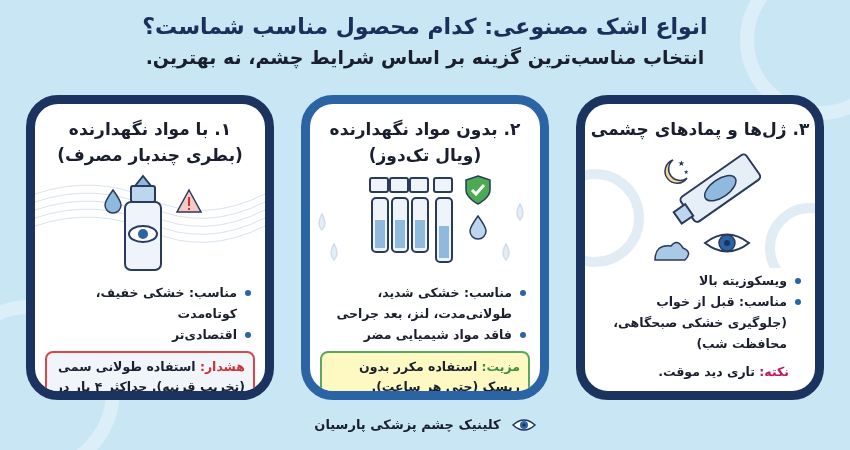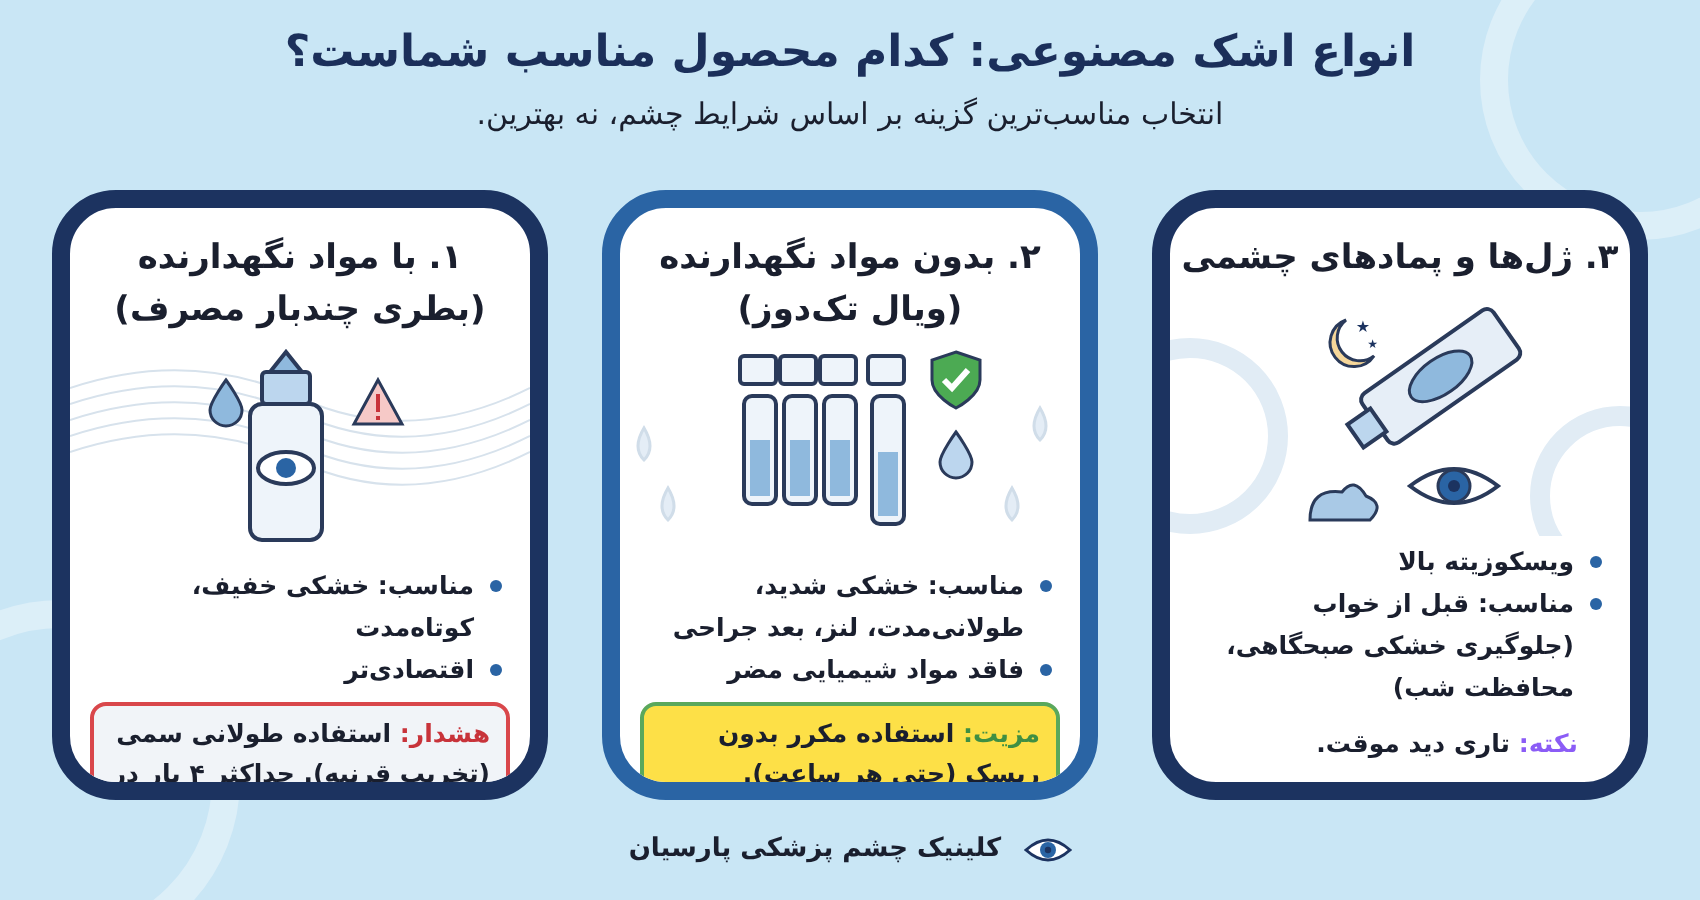--- a/index.html
+++ b/index.html
@@ -17,7 +17,7 @@
   }
   .header { position: absolute; top: 10px; left: 0; width: 850px; text-align: center; }
   .title { font-size: 22px; font-weight: bold; color: #1b2f5a; line-height: 34px; }
-  .subtitle { font-size: 15px; font-weight: normal; color: #1a1f2e; line-height: 26px; }
+  .subtitle { font-size: 19px; font-weight: bold; color: #1a1f2e; line-height: 26px; }
 
   .card {
     position: absolute; top: 95px; width: 248px; height: 305px;

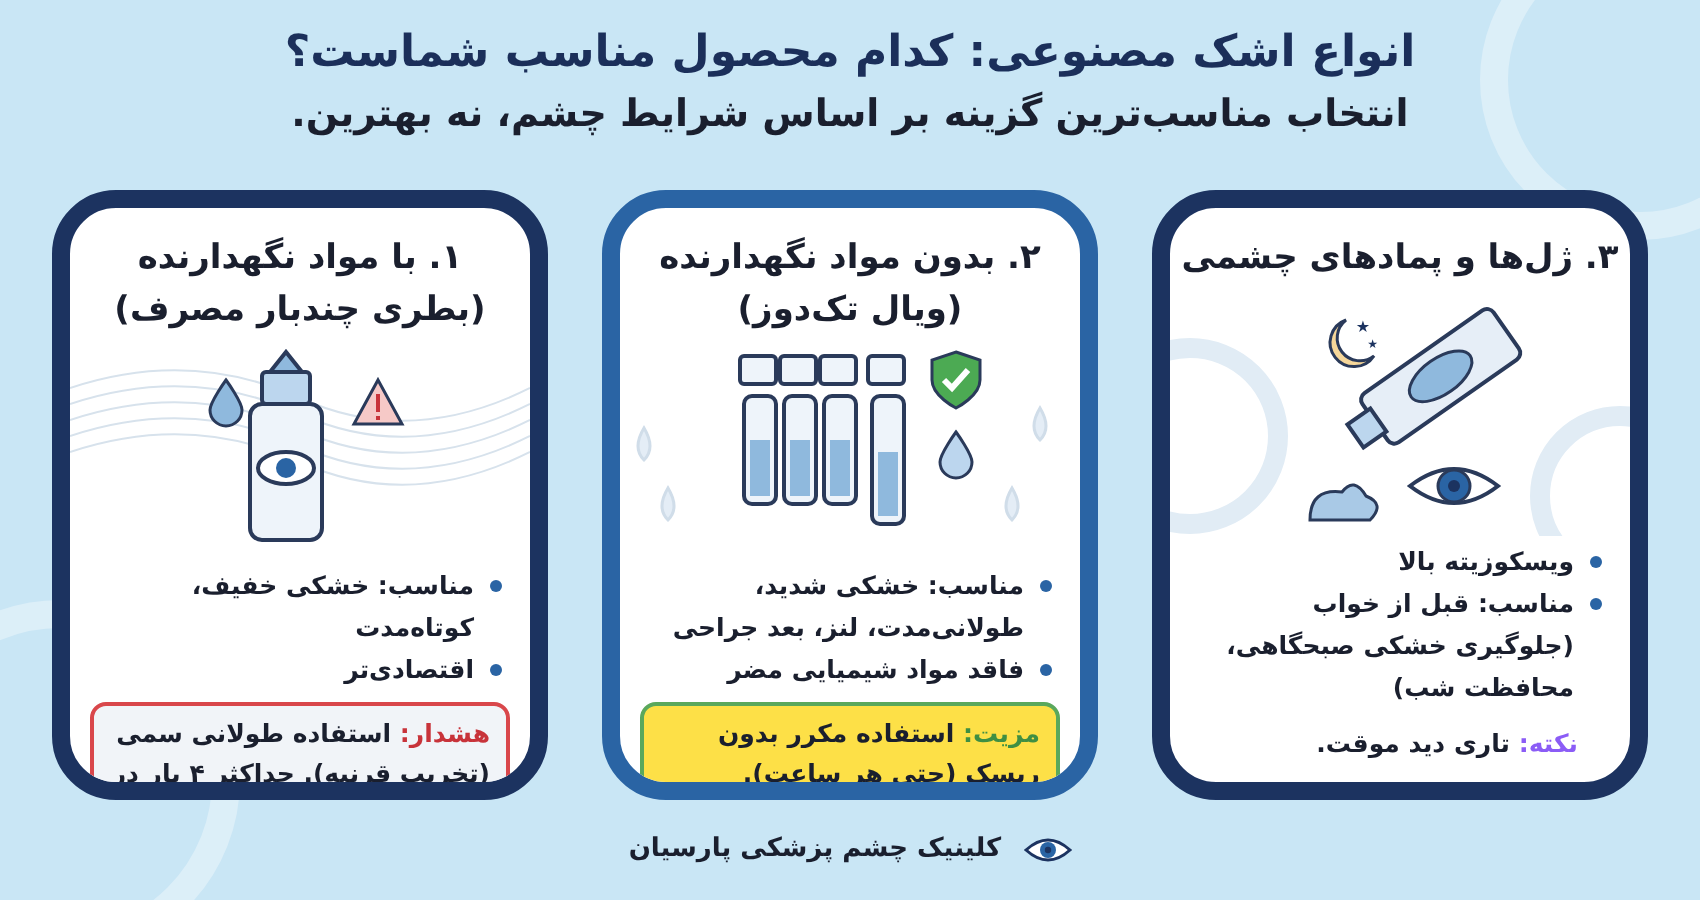--- a/index.html
+++ b/index.html
@@ -44,7 +44,7 @@
     font-size: 12.5px; font-weight: bold; line-height: 20px; position: relative; z-index: 2;
   }
   .callout.warn { background: #f1f4f8; border: 2px solid #d9474b; }
-  .callout.good { background: #fde047; border: 2px solid #5aa85c; }
+  .callout.good { background: #fef9c3; border: 2px solid #5aa85c; }
   .callout .lbl-warn { color: #c8333a; }
   .callout .lbl-good { color: #3f8f43; }
   .note { font-size: 12.5px; font-weight: bold; padding: 10px 26px 0 10px; position: relative; z-index: 2; }

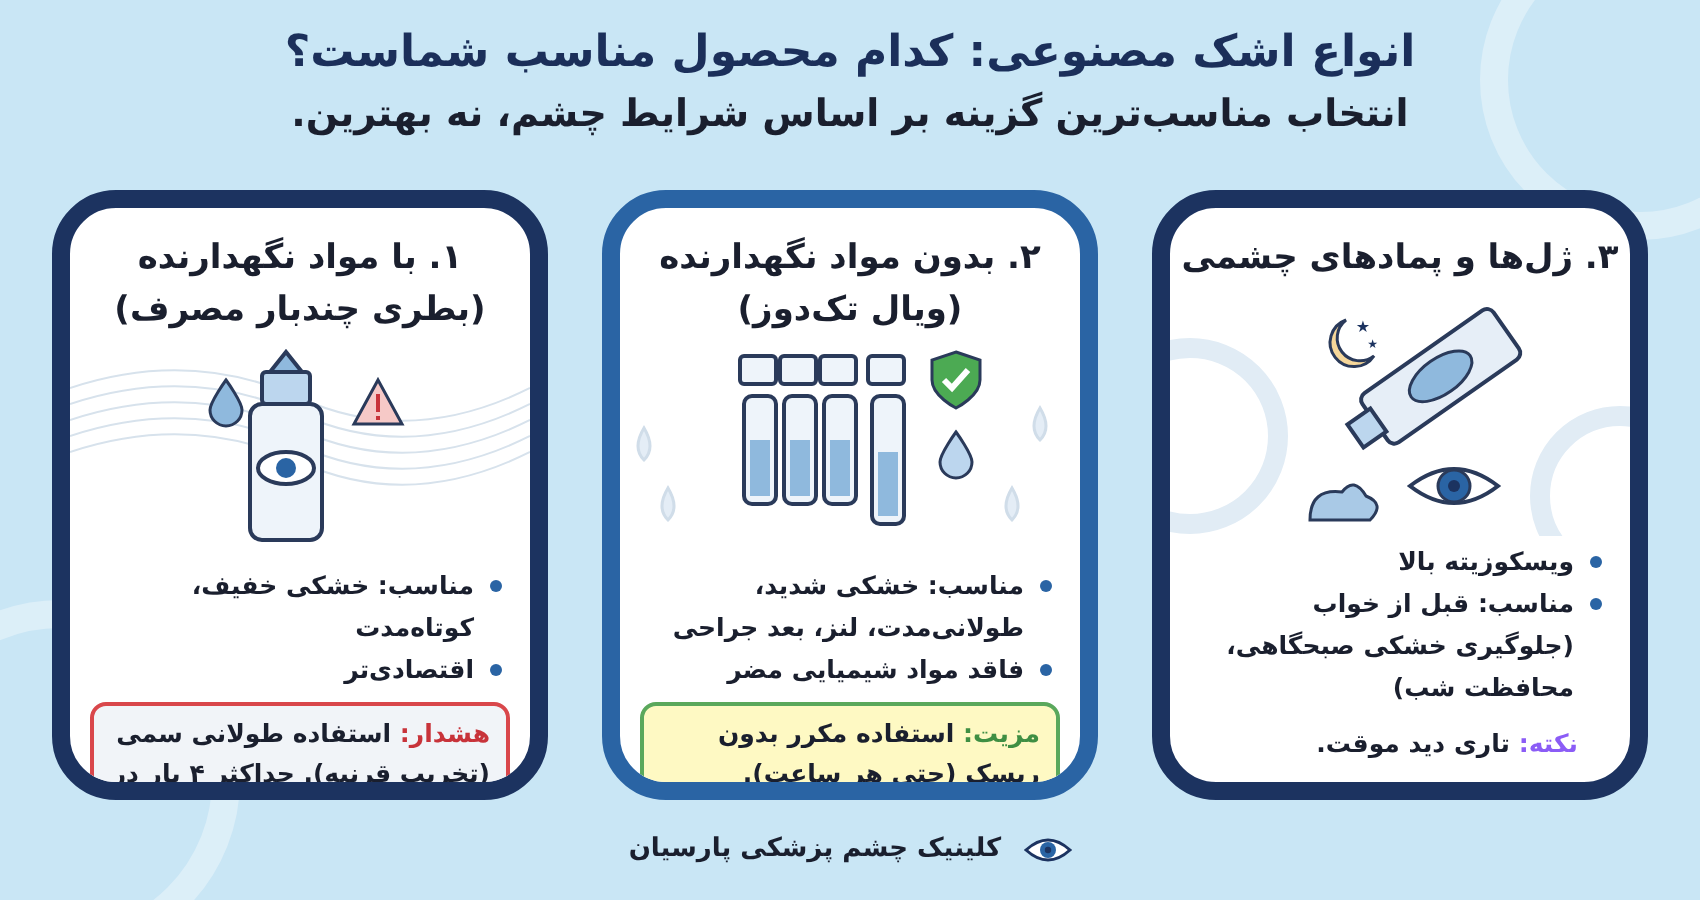--- a/index.html
+++ b/index.html
@@ -48,7 +48,7 @@
   .callout .lbl-warn { color: #c8333a; }
   .callout .lbl-good { color: #3f8f43; }
   .note { font-size: 12.5px; font-weight: bold; padding: 10px 26px 0 10px; position: relative; z-index: 2; }
-  .note .lbl { color: #8b5cf6; }
+  .note .lbl { color: #be185d; }
 
   .footer { position: absolute; top: 414px; left: 0; width: 850px; text-align: center; }
   .footer span { font-size: 13px; font-weight: bold; color: #1a1f2e; vertical-align: middle; }

